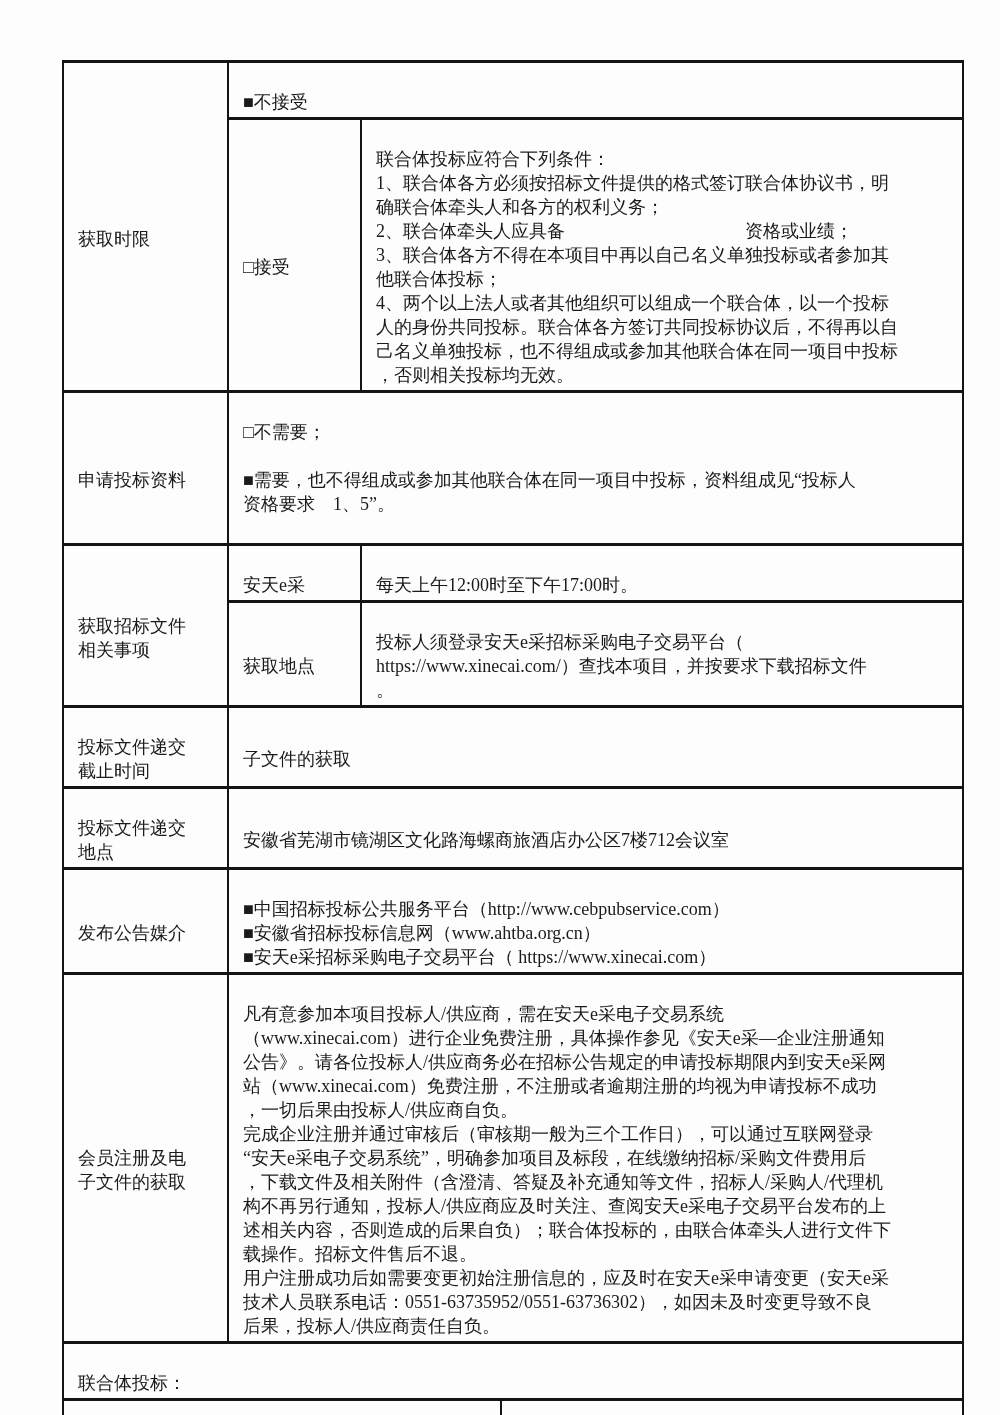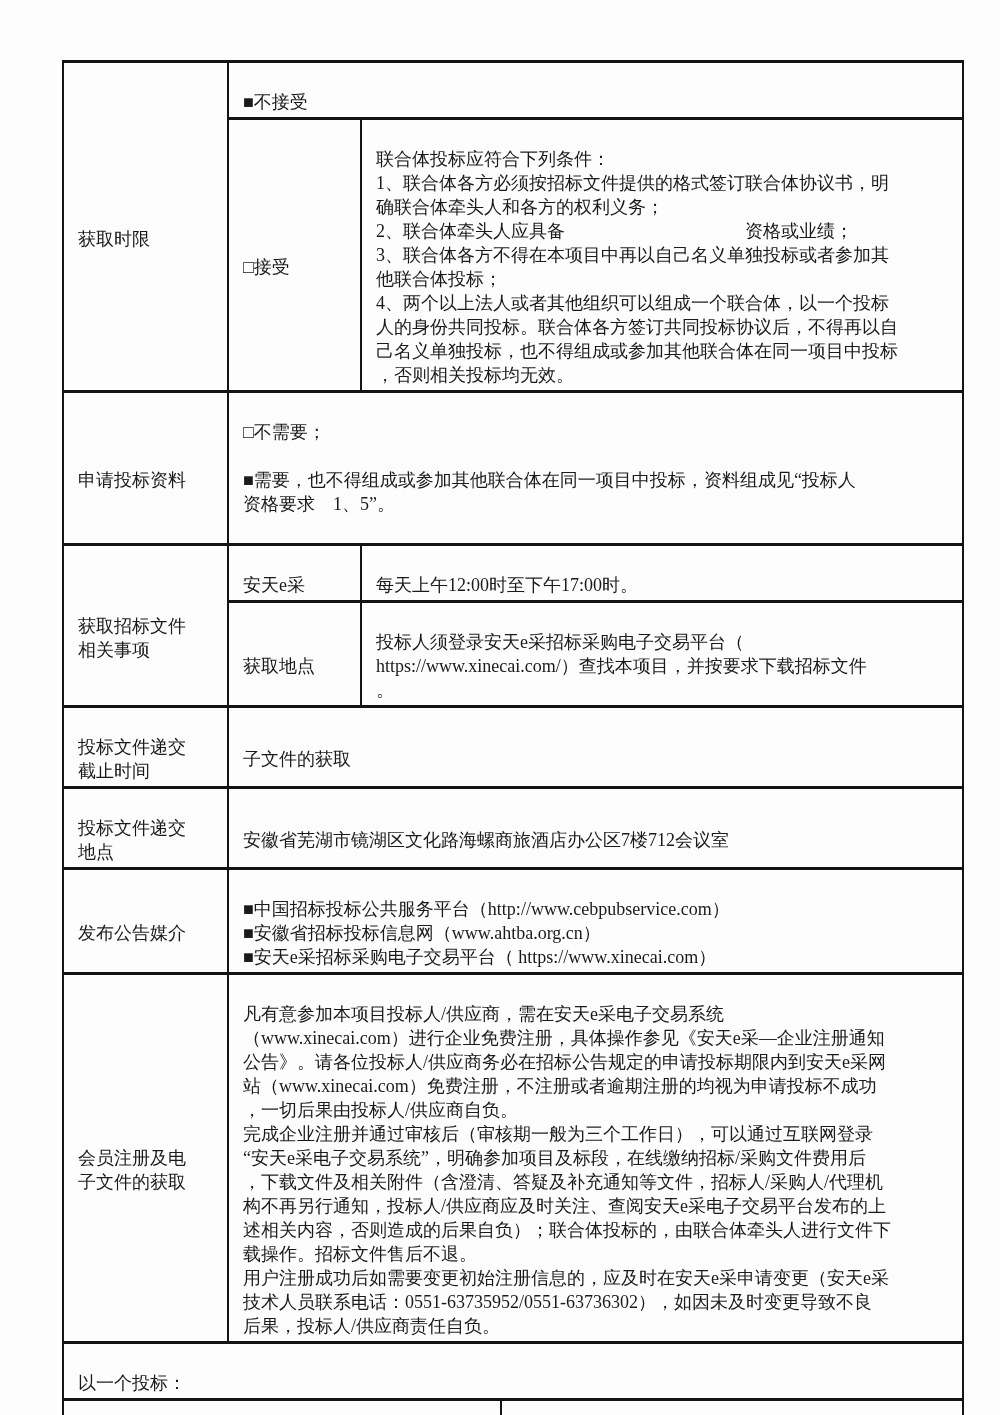--- a/index.html
+++ b/index.html
@@ -170,7 +170,7 @@
 
       <tr style="height:45px">
         <td colspan="4" class="vtop">
-          <span>以一个投标：</span>
+          <span>联合体投标：</span>
         </td>
       </tr>
 

